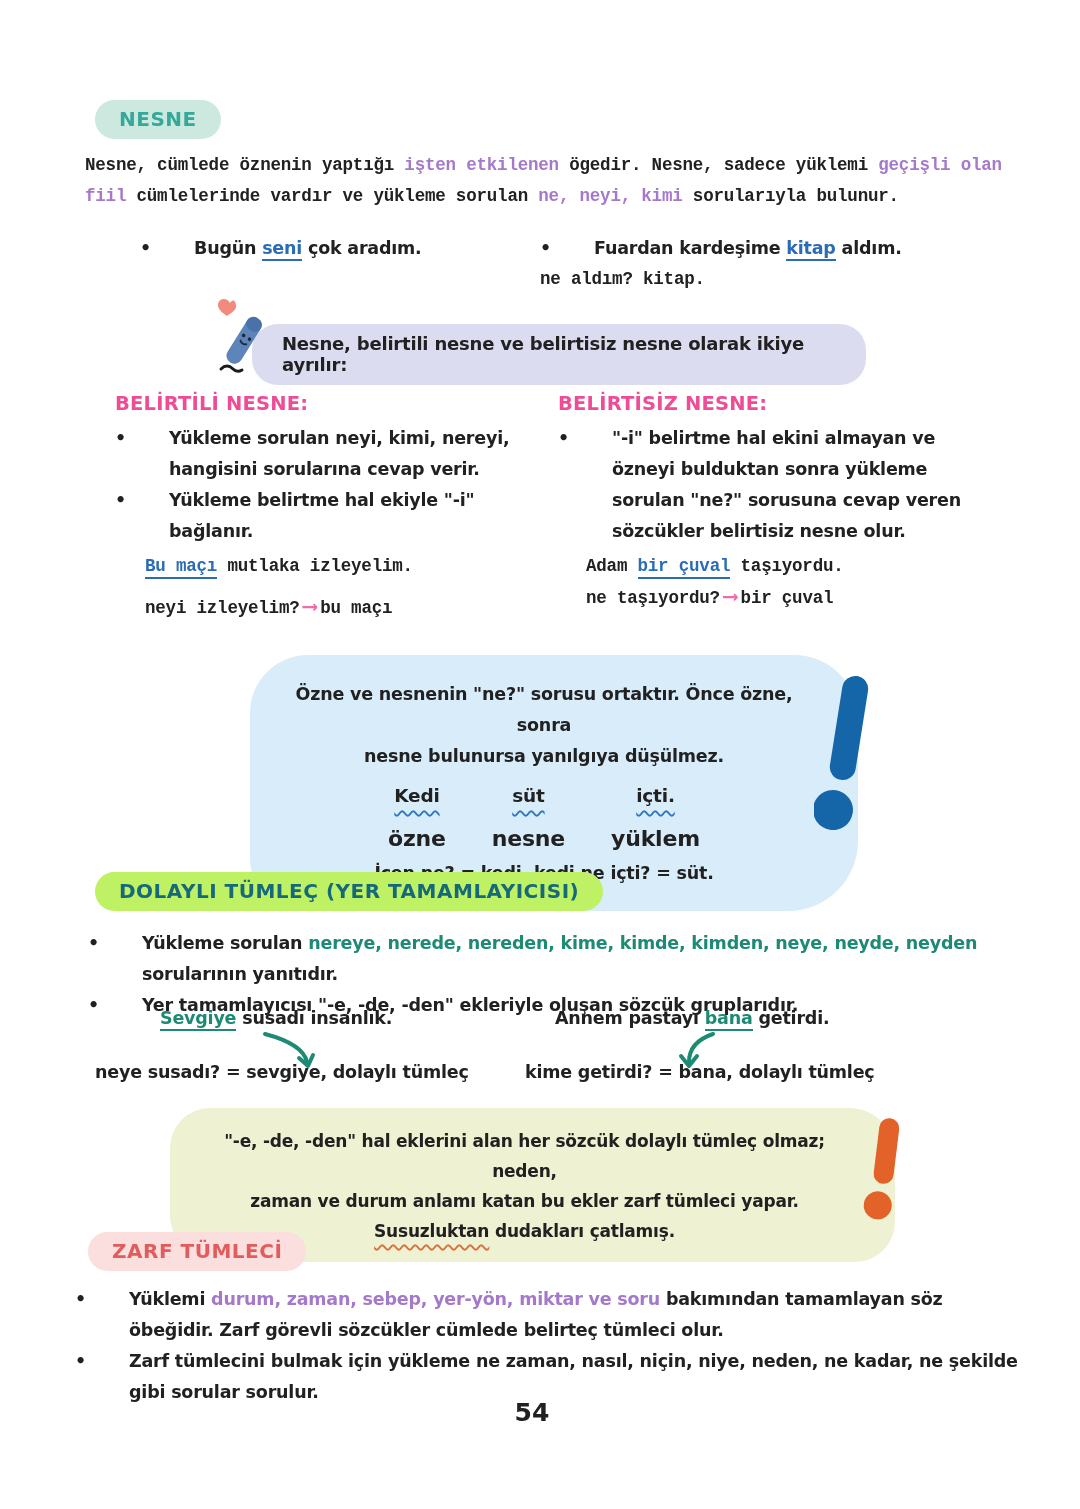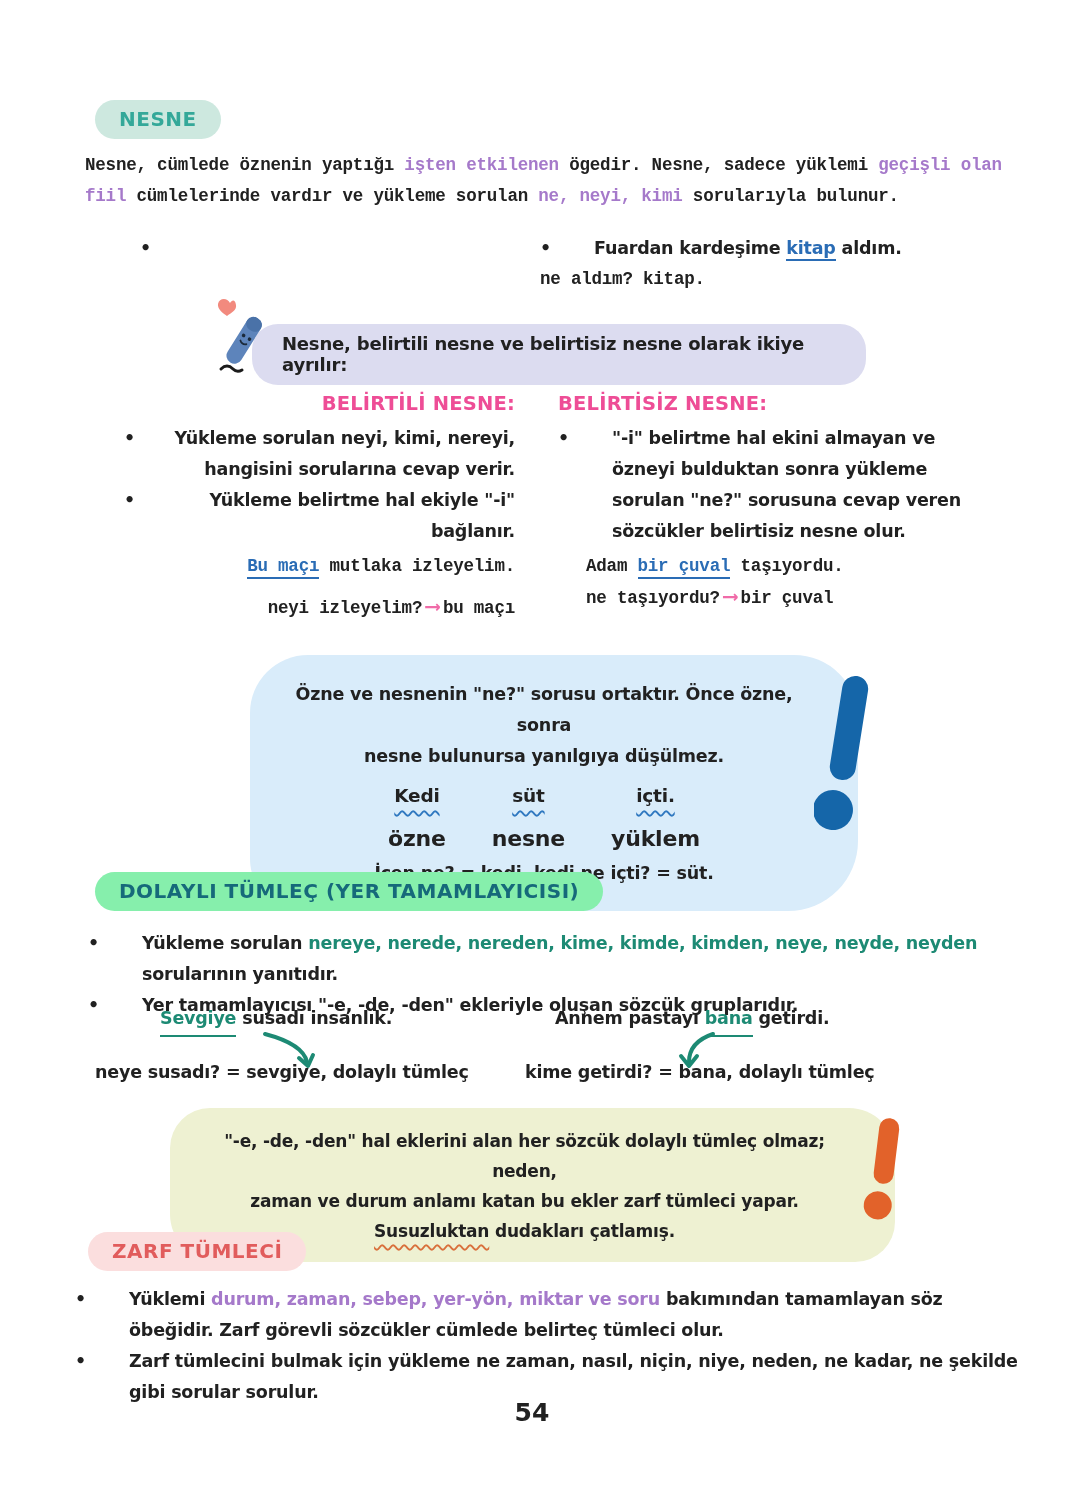--- a/index.html
+++ b/index.html
@@ -77,6 +77,7 @@
   <div class="bullet-row">
     <span class="bullet-dot">•</span>
     <span class="bullet-gap"></span>
+    <span class="bullet-text"><span>Bugün </span><span class="blue-u">seni</span><span> çok aradım.</span></span>
   </div>
 </div>
 

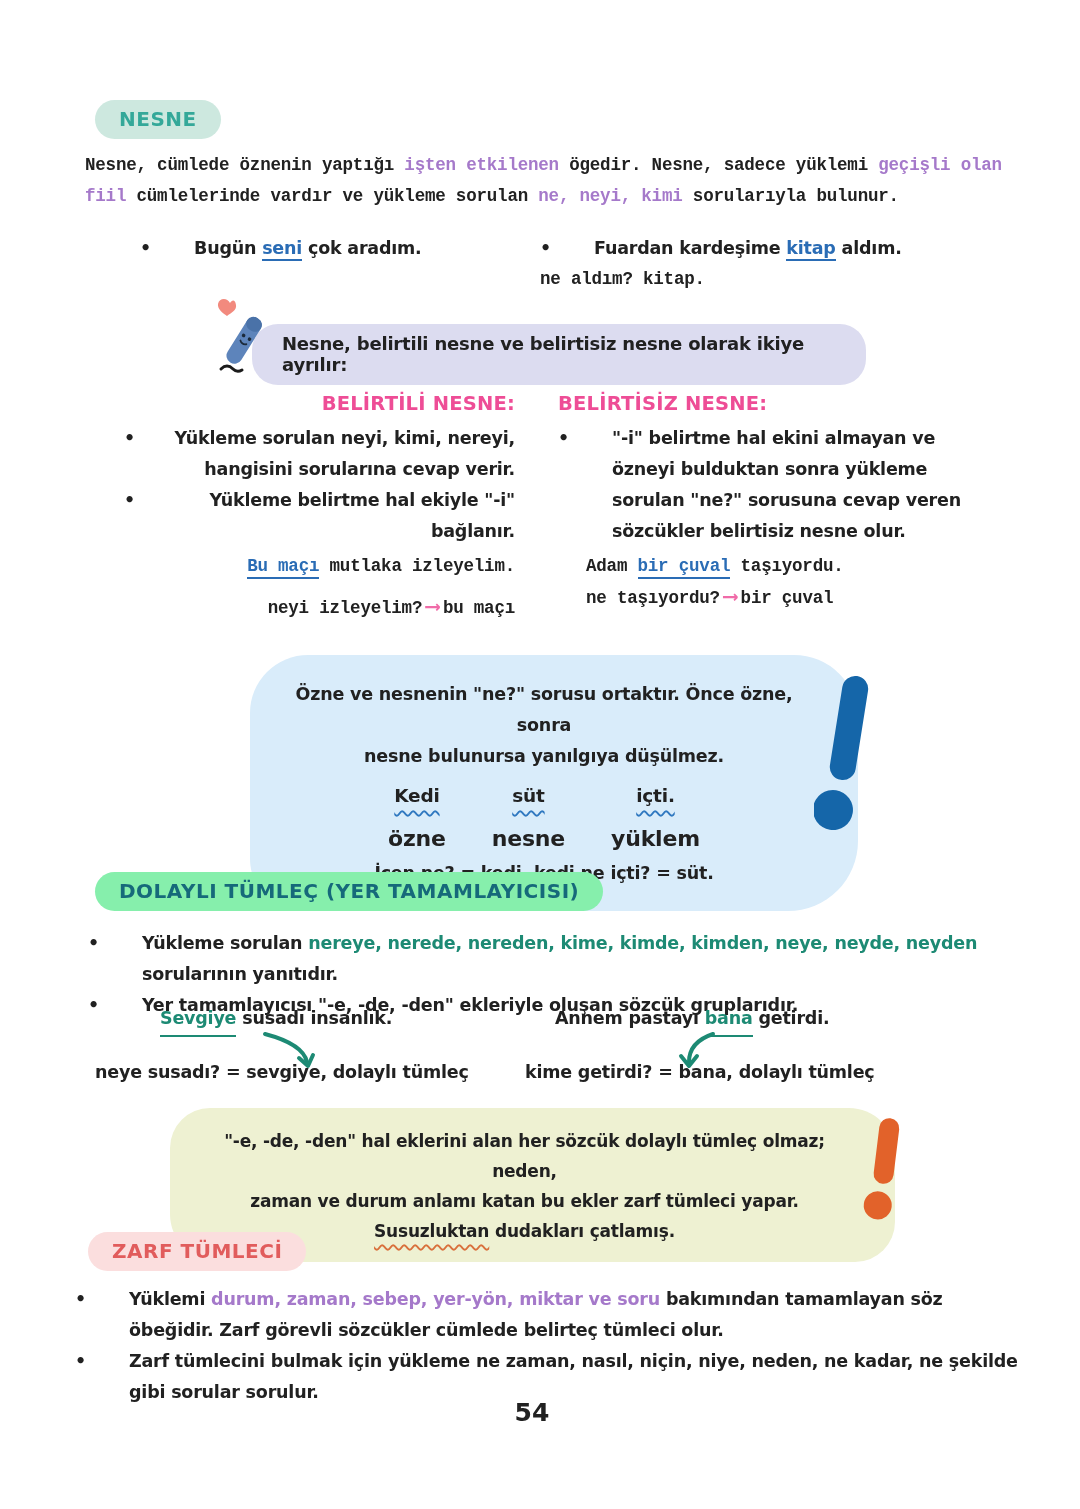--- a/index.html
+++ b/index.html
@@ -106,7 +106,7 @@
 
 <div class="abs banner" style="left:252px; top:324px; width:614px;">Nesne, belirtili nesne ve belirtisiz nesne olarak ikiye ayrılır:</div>
 
-<div class="abs" style="left:115px; top:392px; width:400px;text-align:right;">
+<div class="abs" style="left:115px; top:392px; width:400px;">
   <div class="col-head">BELİRTİLİ NESNE:</div>
   <div class="bullet-row">
     <span class="bullet-dot">•</span>

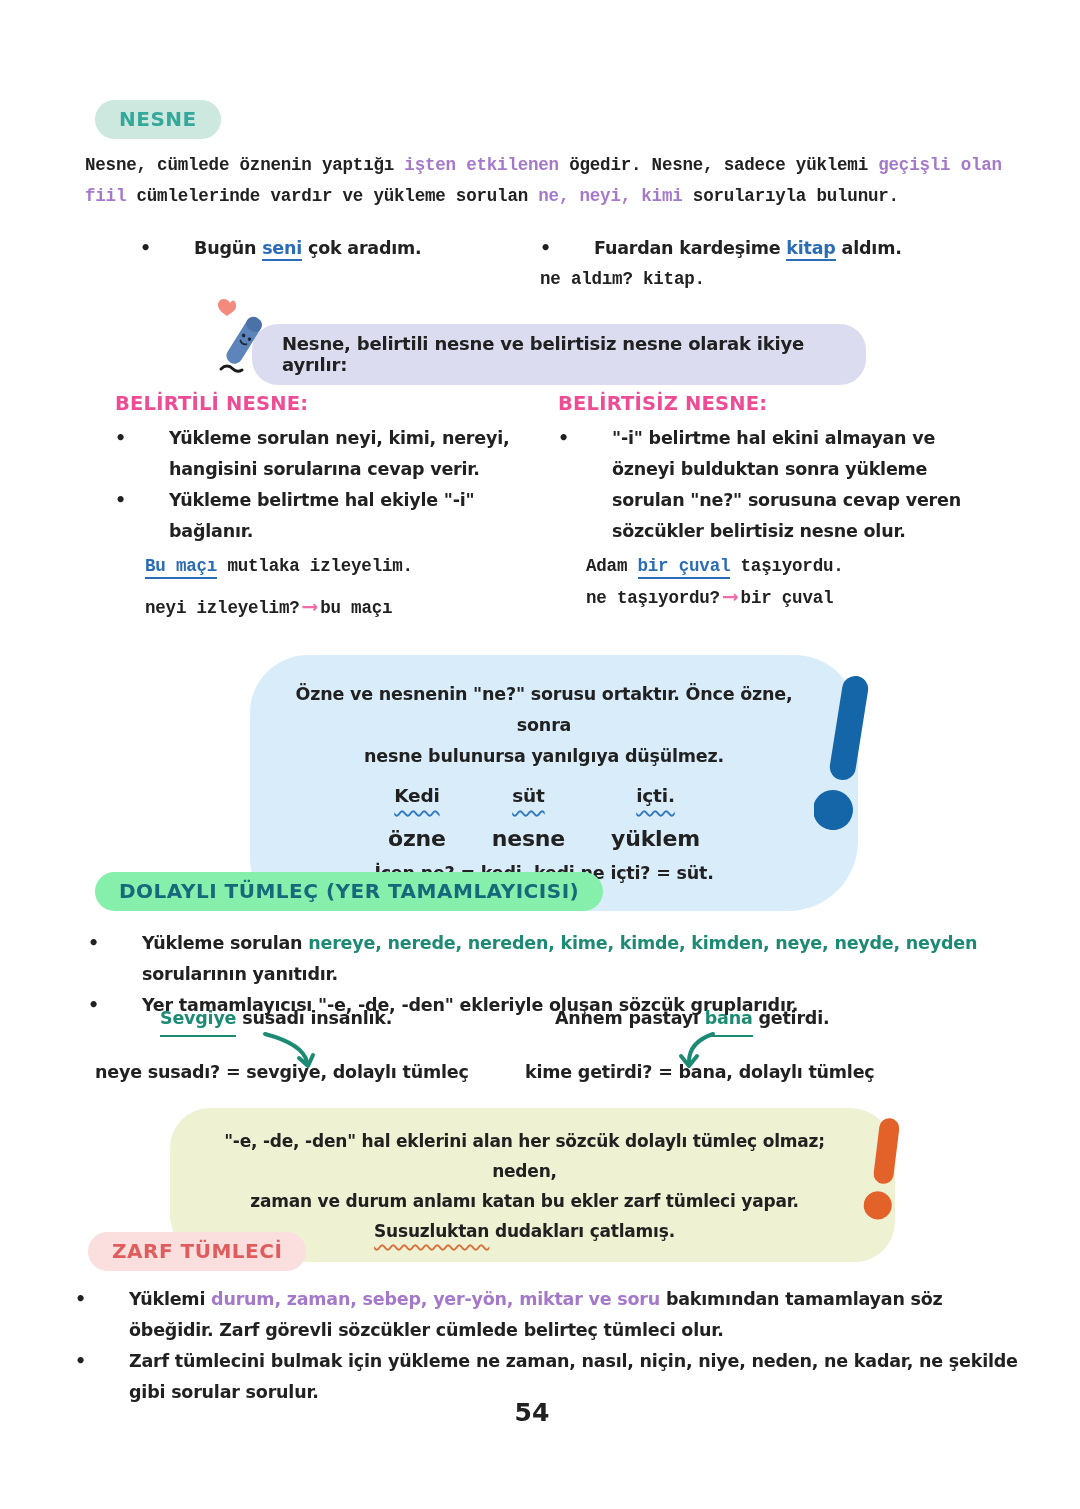--- a/index.html
+++ b/index.html
@@ -17,7 +17,7 @@
     font-size:20px; letter-spacing:0.5px;
   }
   .pill-mint  { background:#cde8df; color:#34a899; }
-  .pill-mint2 { background:#86efac; color:#16697a; }
+  .pill-mint2 { background:#bef264; color:#16697a; }
   .pill-pink  { background:#fbdede; color:#e15c5c; }
 
   

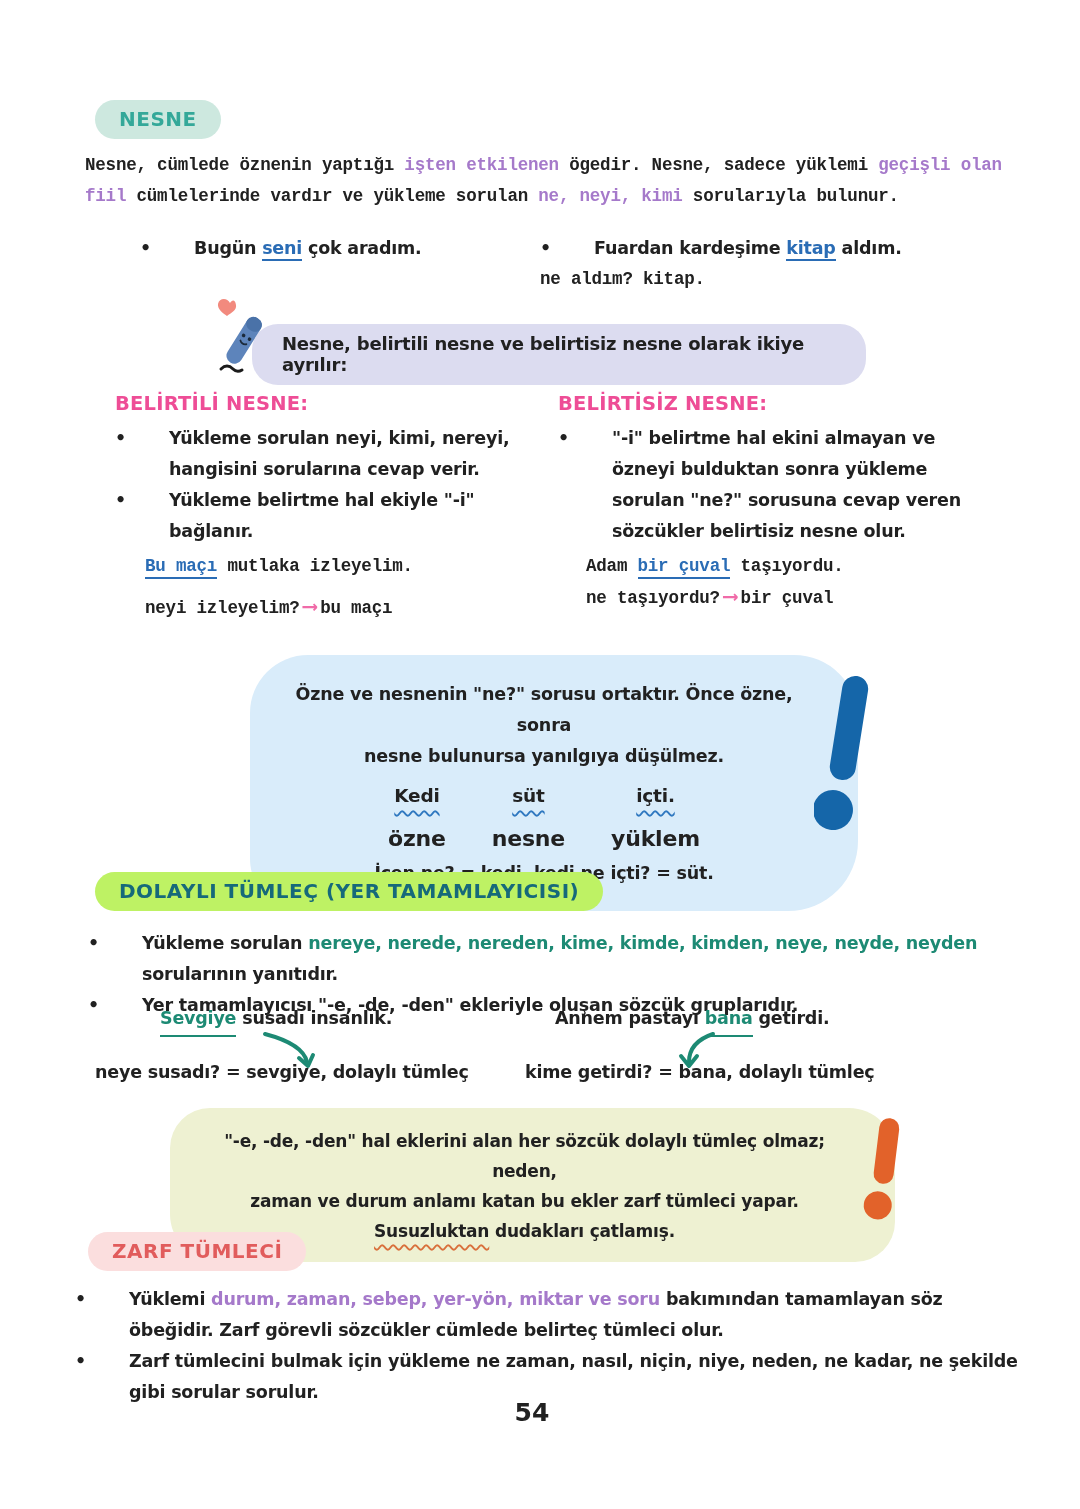--- a/index.html
+++ b/index.html
@@ -24,7 +24,7 @@
   .purple  { color:#a579ca; }
   .teal    { color:#1d8a74; }
   .blue-u  { color:#2a6cb5; border-bottom:2.5px solid #2a6cb5; padding-bottom:1px; }
-  .teal-u  { color:#1d8a74; border-bottom:2.5px solid #1d8a74; padding-bottom:7px; }
+  .teal-u  { color:#1d8a74; border-bottom:2.5px solid #1d8a74; padding-bottom:1px; }
   .wavy-orange { text-decoration:underline wavy #d9703c 2px; text-underline-offset:7px; }
 
   .para { line-height:31px;font-family:Liberation Mono, monospace; }

